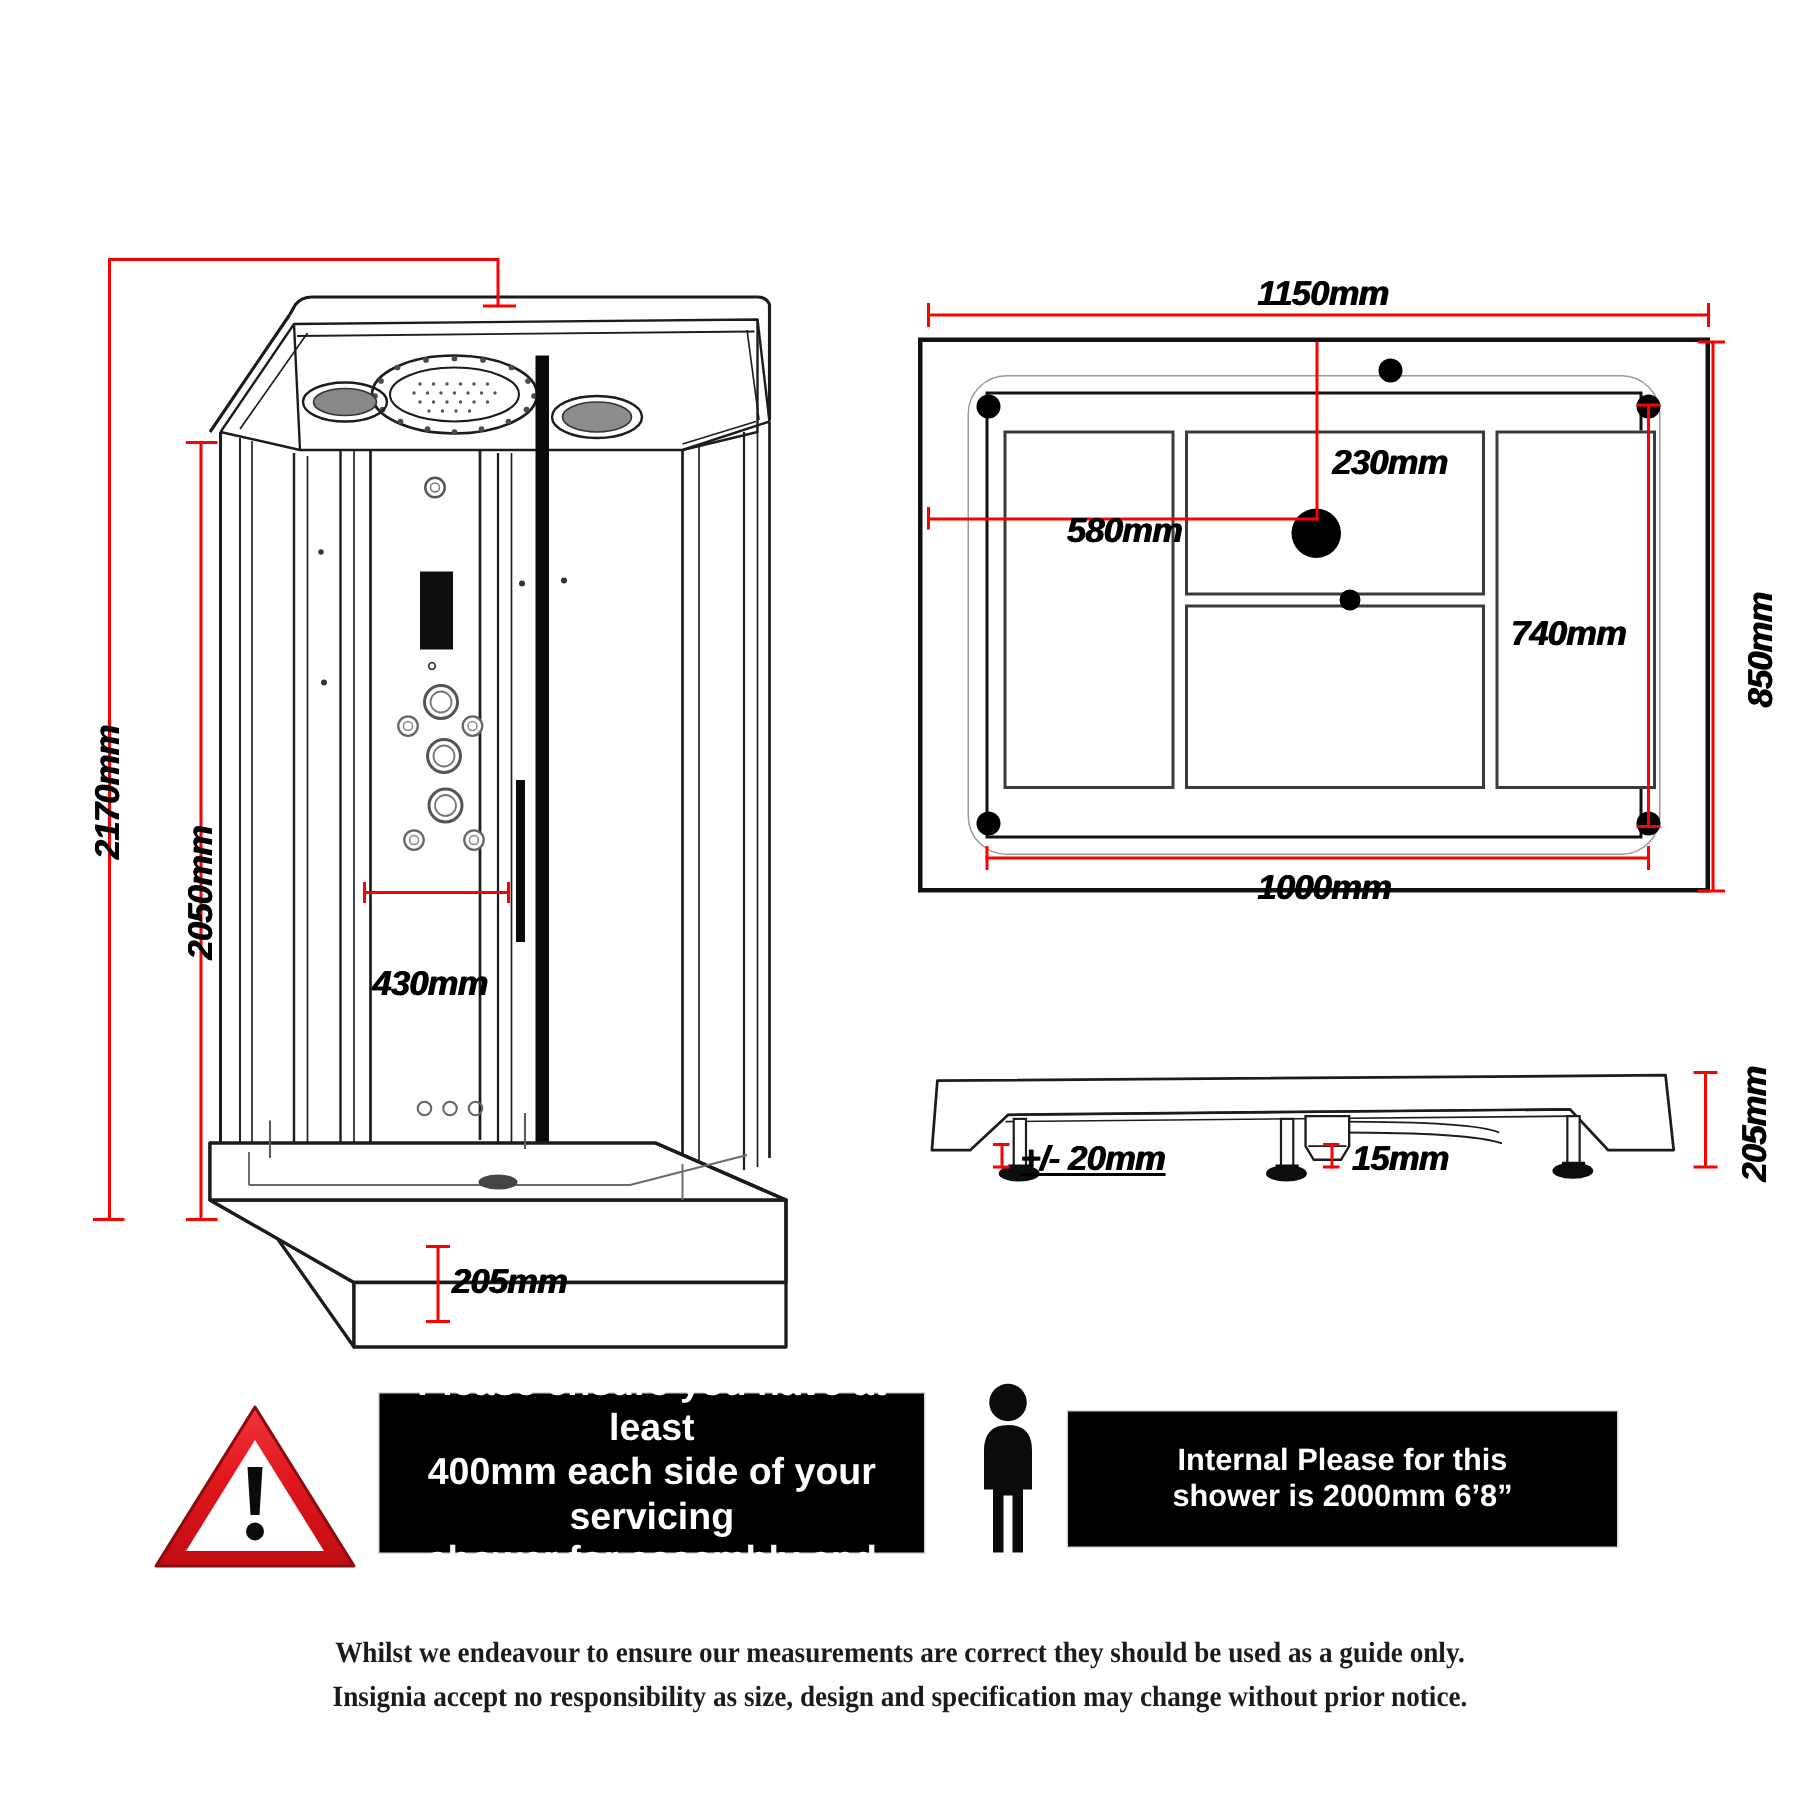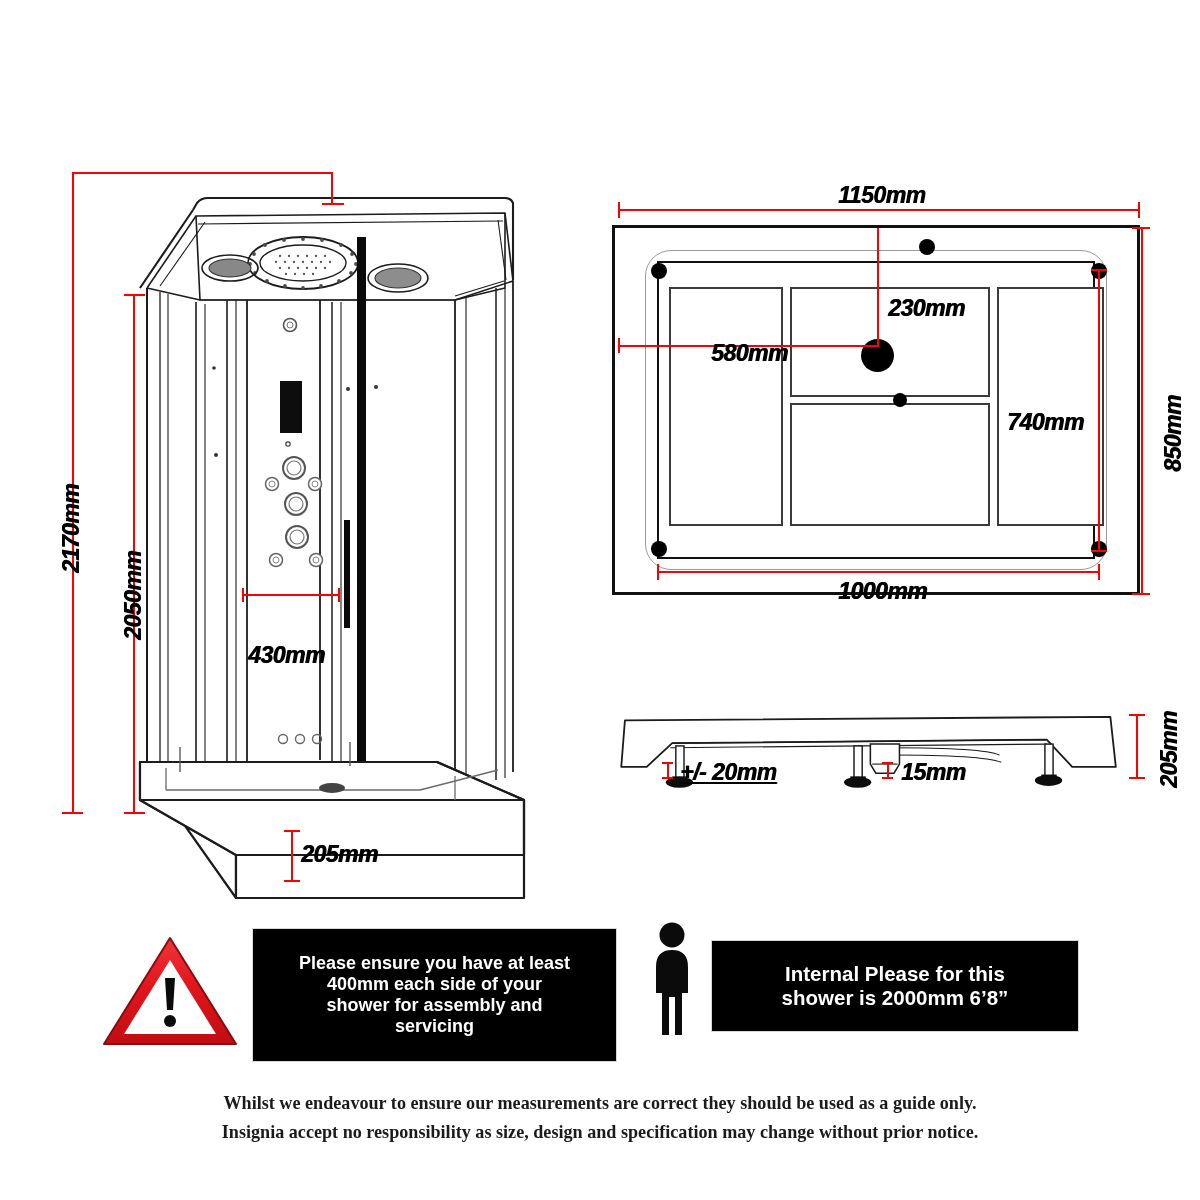--- a/index.html
+++ b/index.html
@@ -44,7 +44,7 @@
     box-shadow:0 0 0 1px #d8d8d8;
   }
   .banner span{display:block;line-height:1.18;}
-  .banner-1{left:253px;top:929px;width:363px;height:132px;font-size:18px;}
+  .banner-1{left:253px;top:929px;width:363px;height:106px;font-size:25px;}
   .banner-2{left:712px;top:941px;width:366px;height:90px;font-size:20.5px;}
 
   .disclaimer{

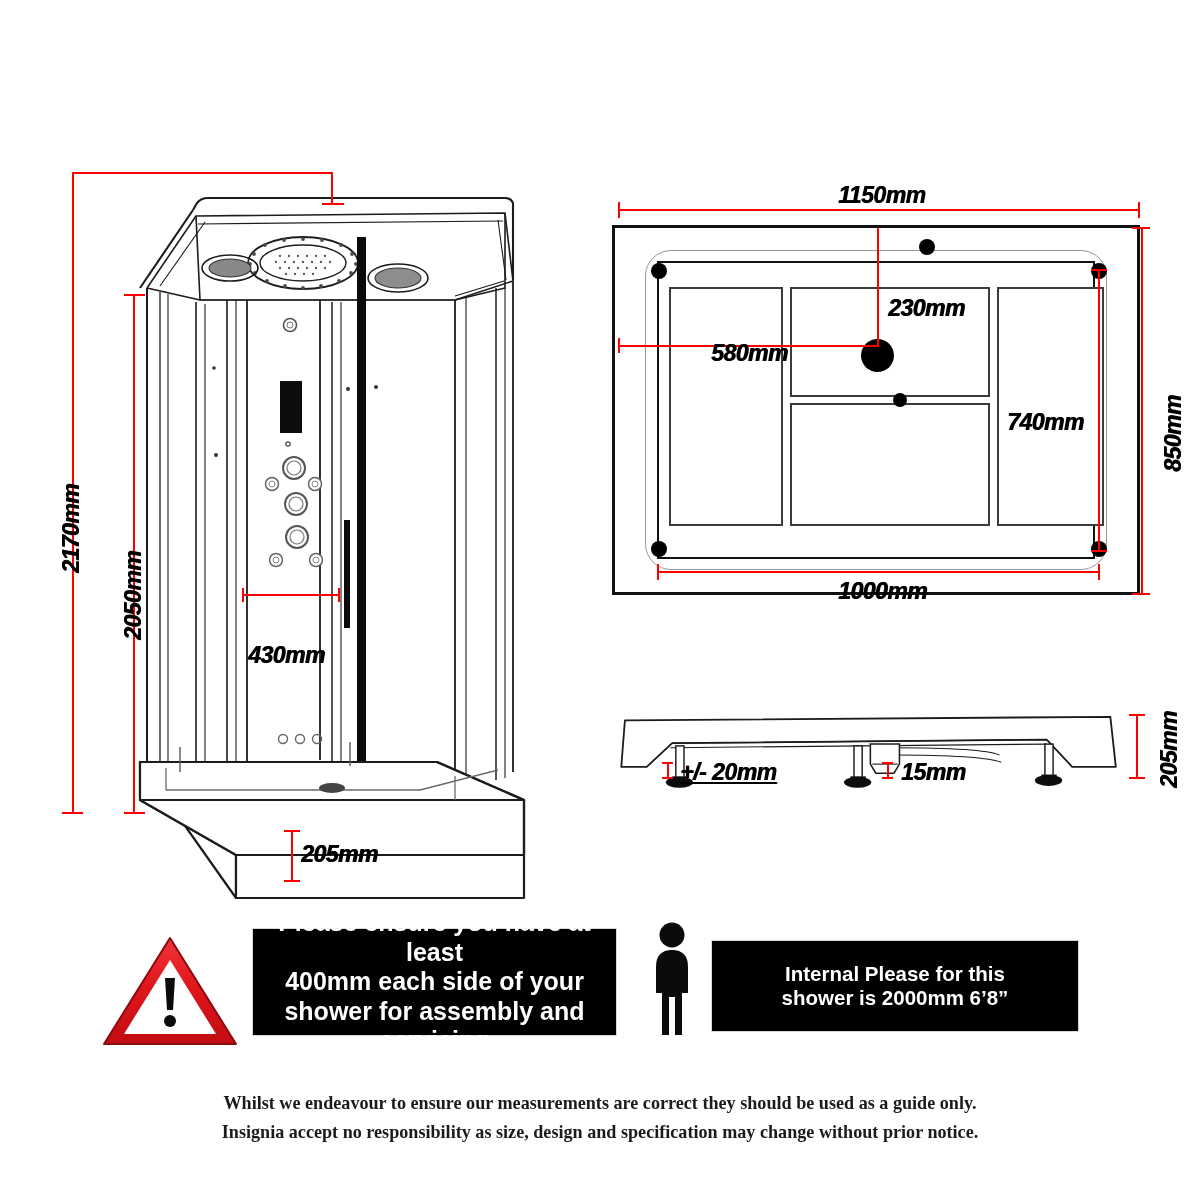--- a/index.html
+++ b/index.html
@@ -376,8 +376,8 @@
     <div>
       <span>Please ensure you have at least</span>
       <span>400mm each side of your</span>
+      <span>servicing</span>
       <span>shower for assembly and</span>
-      <span>servicing</span>
     </div>
   </div>
 

